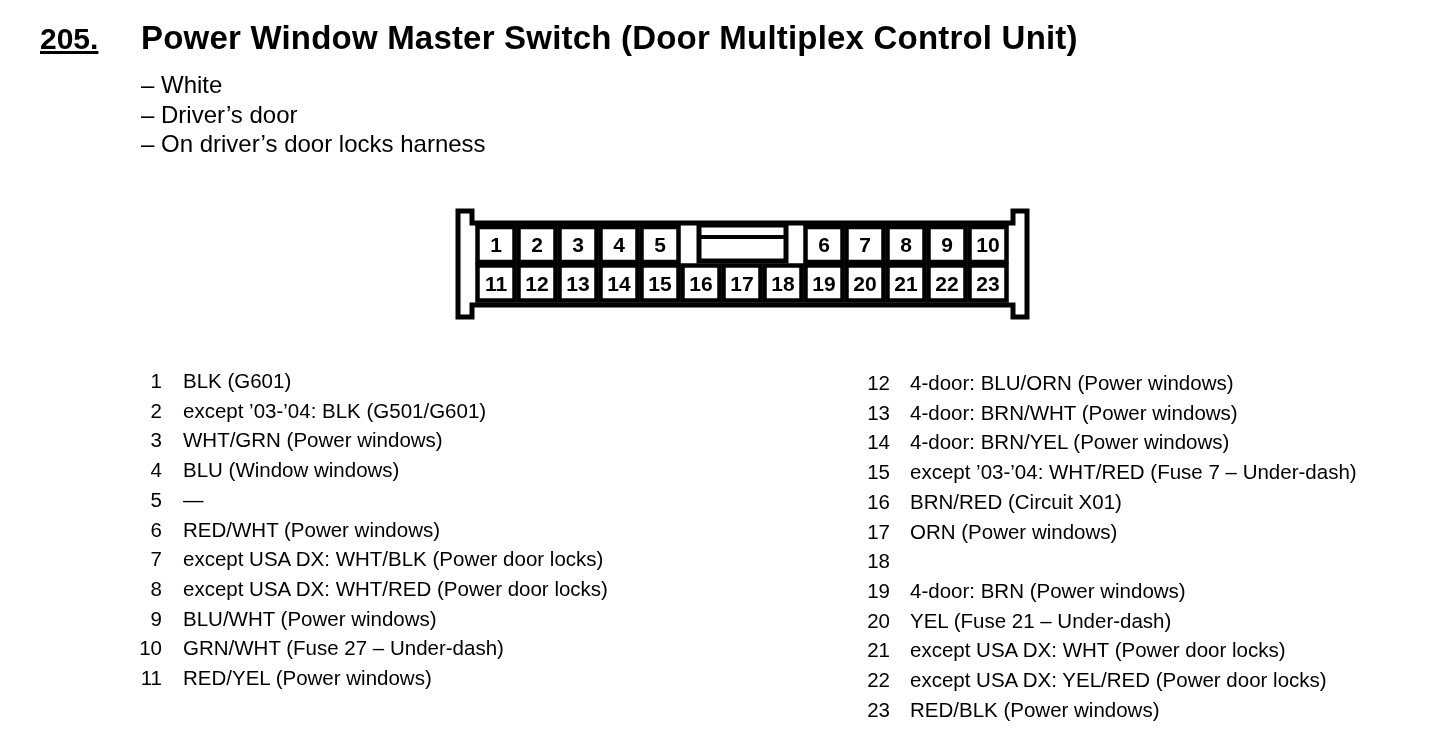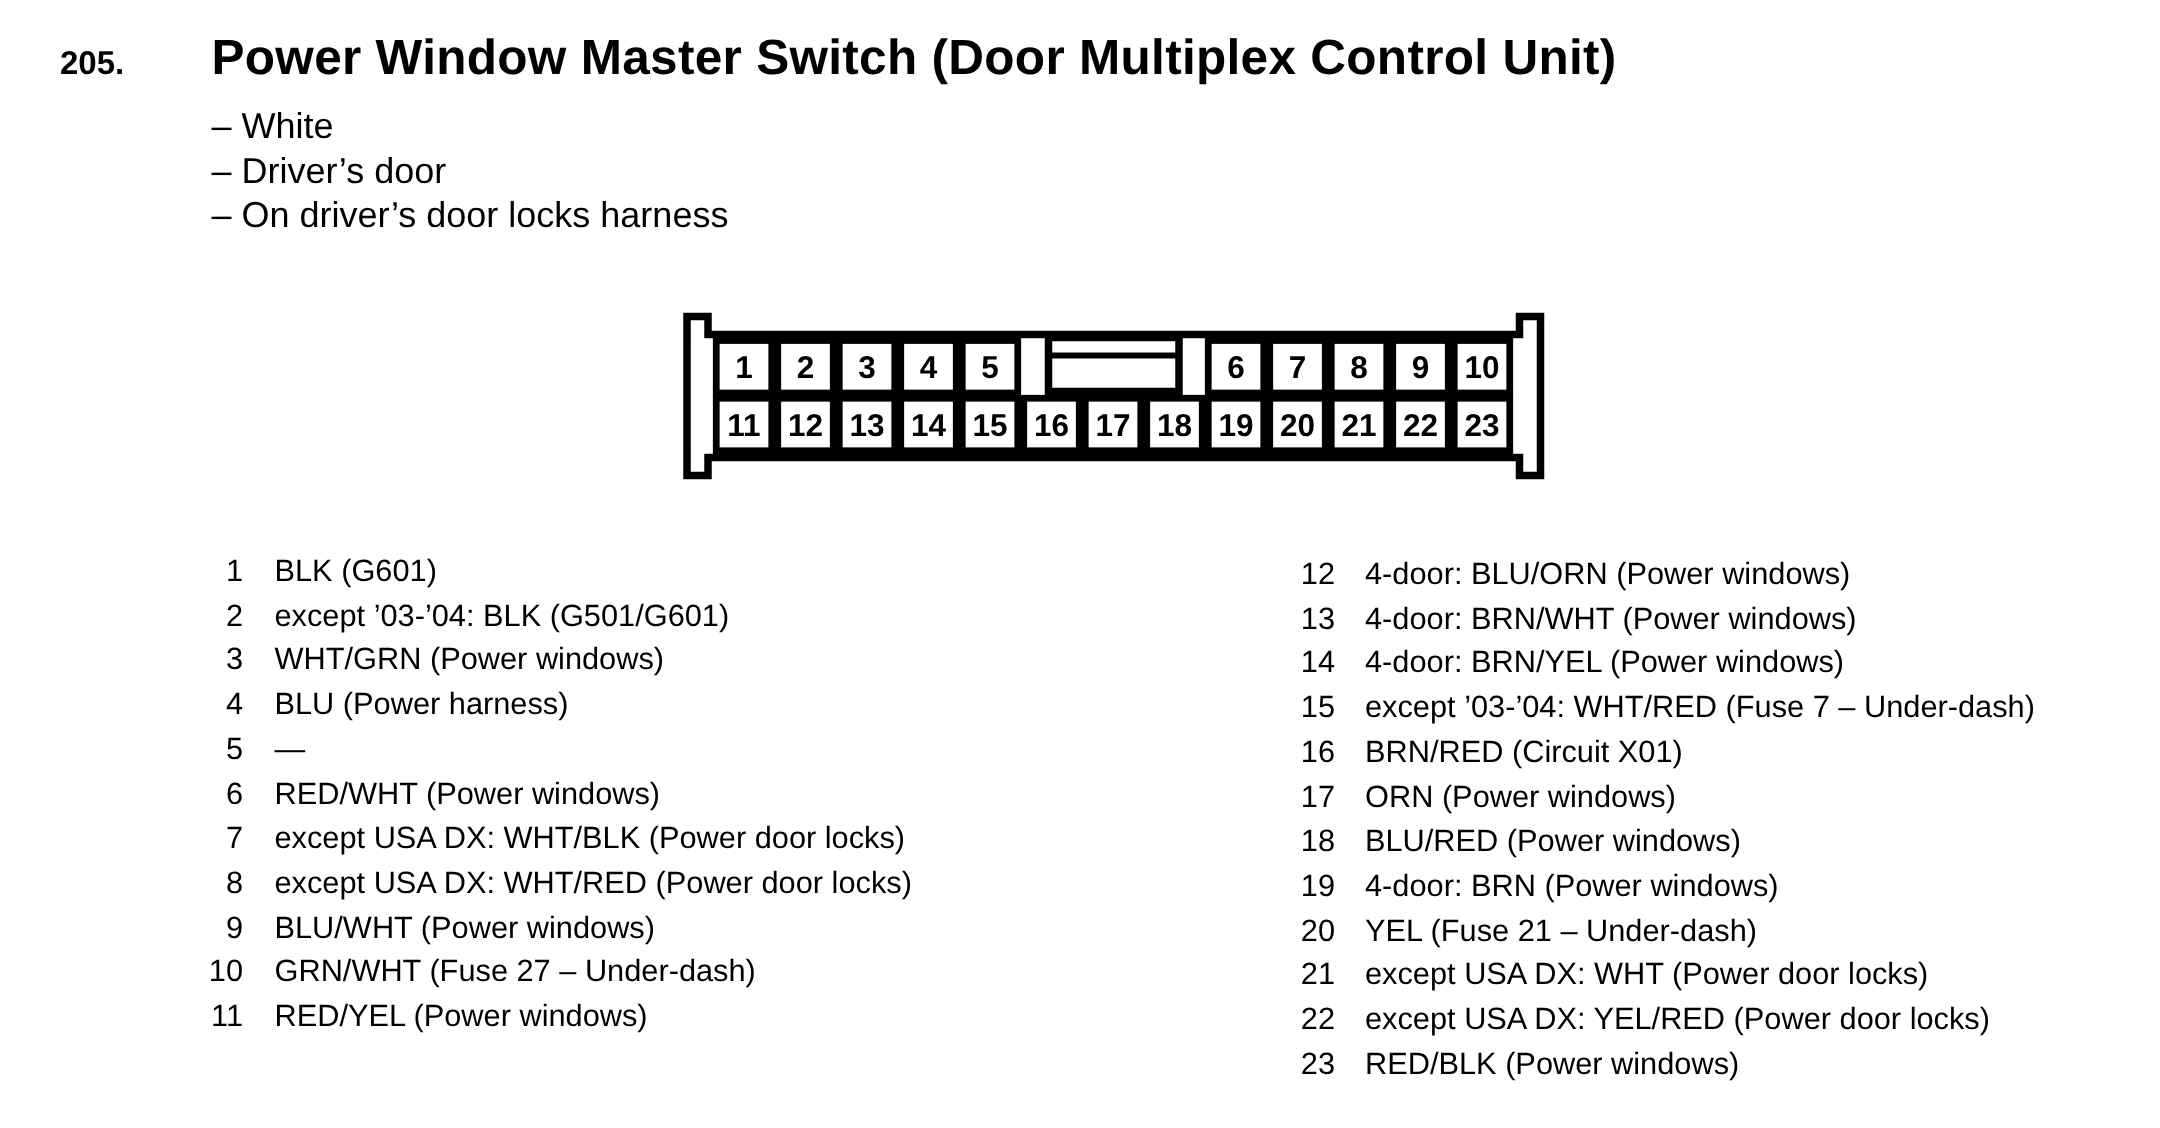--- a/index.html
+++ b/index.html
@@ -11,7 +11,7 @@
   }
   
   .title{position:absolute;left:40px;top:15px;display:flex;align-items:baseline;}
-  .title-num{width:97px;font-weight:bold;font-size:22px;flex:none;}
+  .title-num{width:97px;font-weight:bold;font-size:30px;flex:none;text-decoration:underline;}
   .title-text{margin:4px;font-weight:bold;font-size:33px;letter-spacing:.2px;white-space:nowrap;}
   
   .notes{position:absolute;left:141px;top:70px;font-size:24px;line-height:29.5px;}

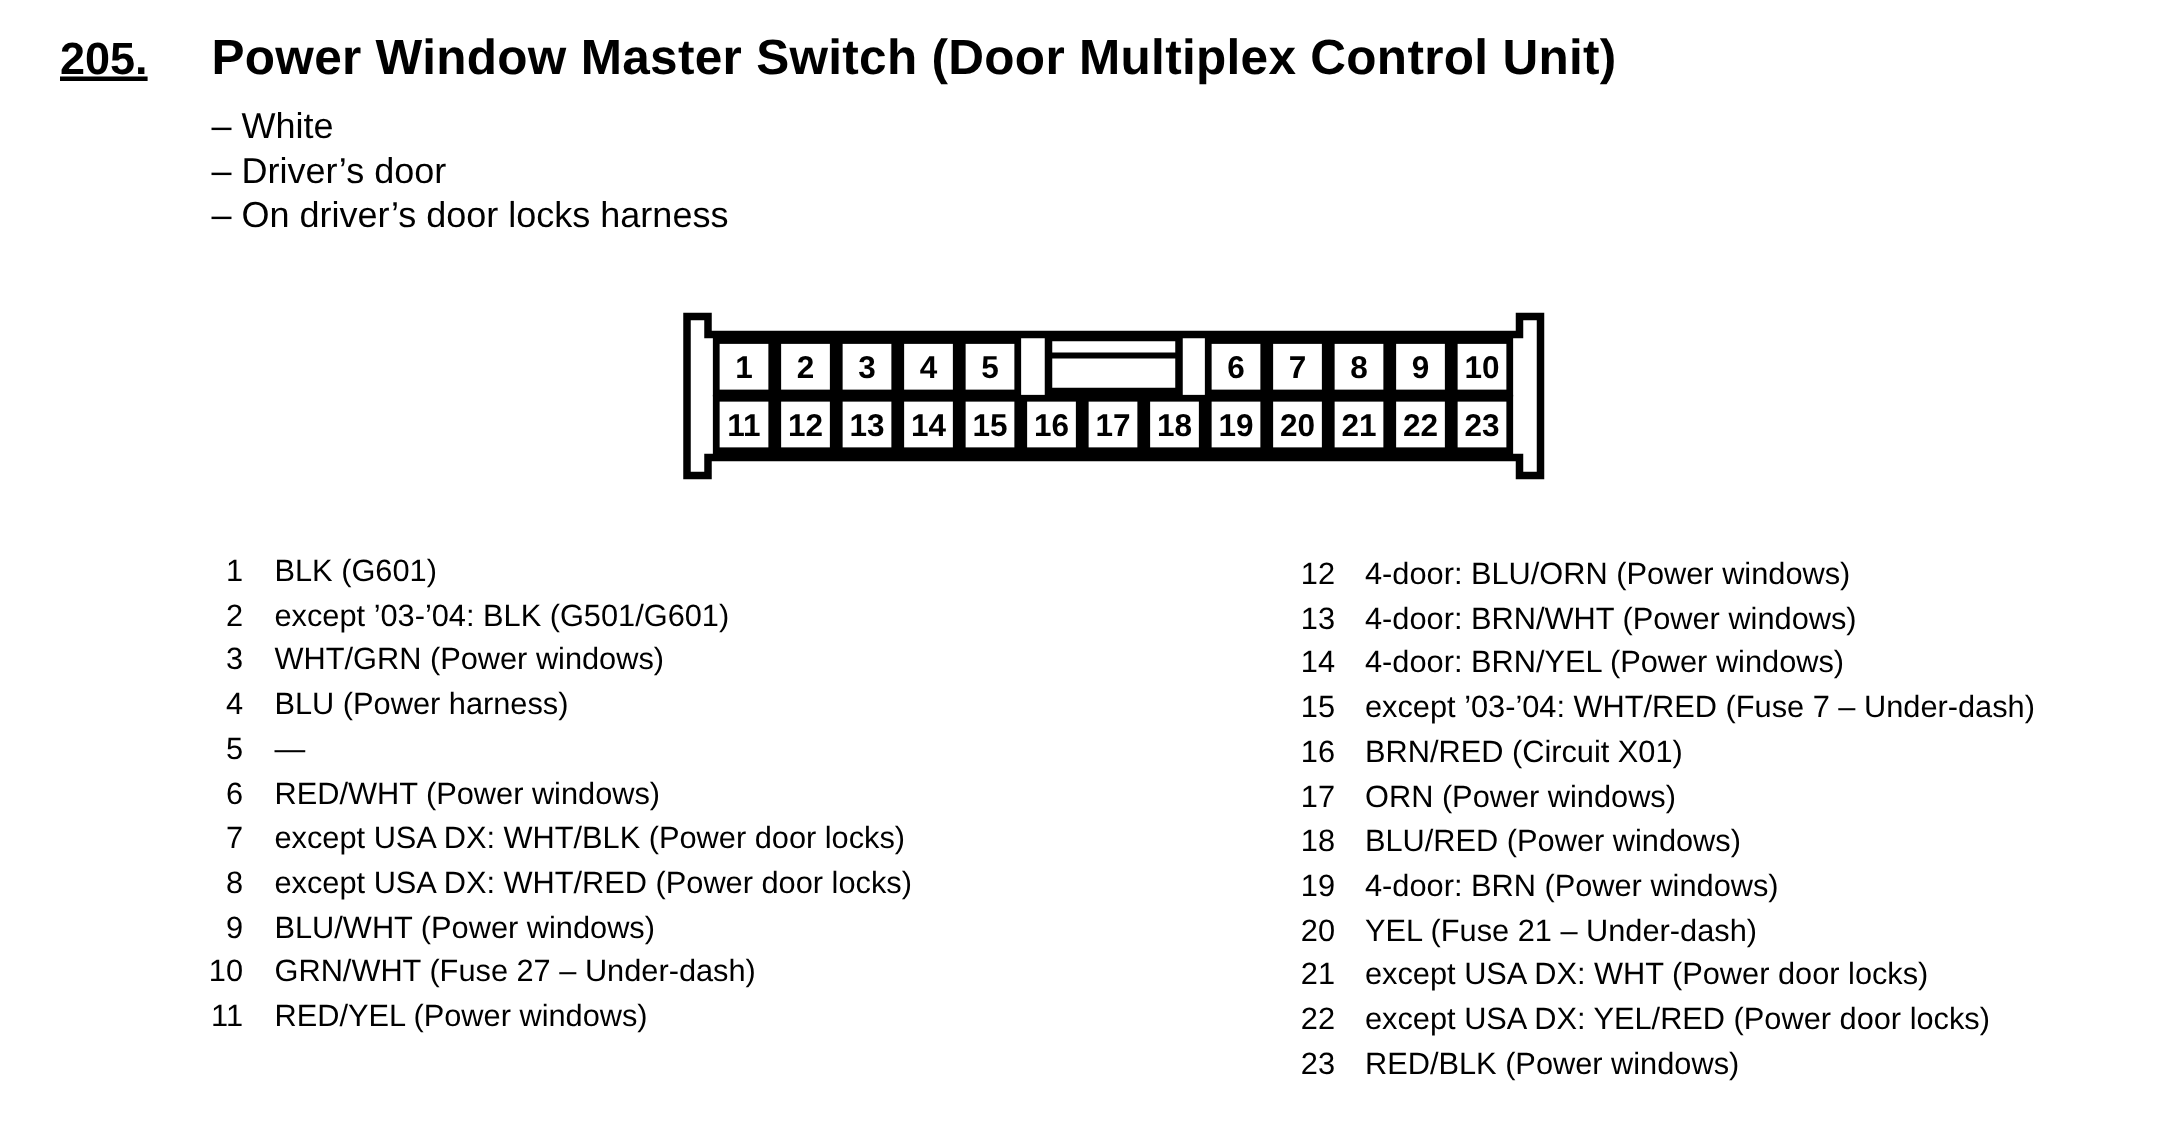--- a/index.html
+++ b/index.html
@@ -177,7 +177,7 @@
     <div class="pin-row">
       <span class="pin-num">4</span>
       <div class="pin-desc">
-        <div class="pin-desc-line">BLU (Power harness)</div>
+        <div class="pin-desc-line">BLU (Window windows)</div>
 
       </div>
     </div>

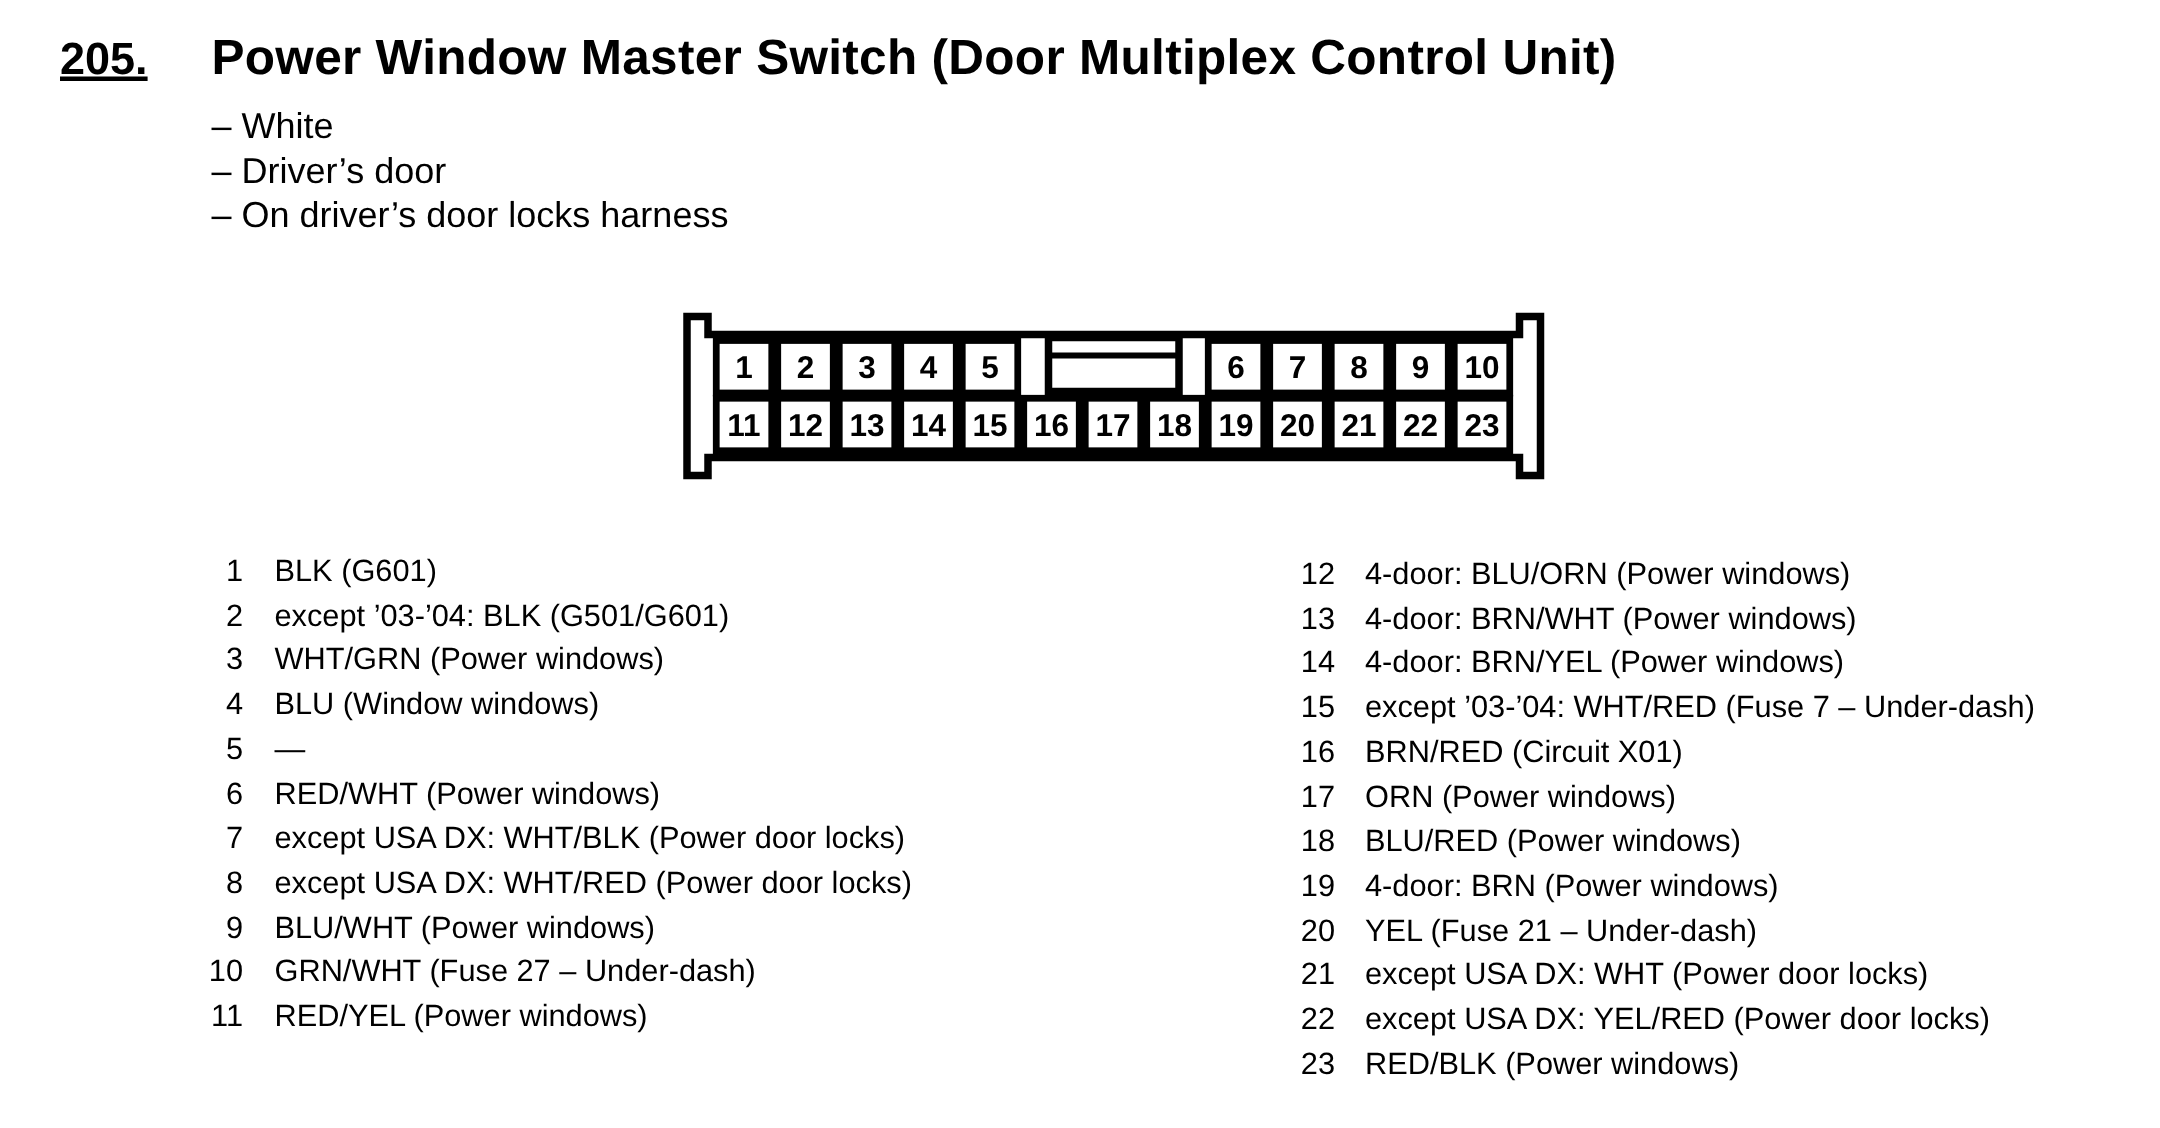--- a/index.html
+++ b/index.html
@@ -291,10 +291,6 @@
 
     <div class="pin-row">
       <span class="pin-num">18</span>
-      <div class="pin-desc">
-        <div class="pin-desc-line">BLU/RED (Power windows)</div>
-
-      </div>
     </div>
 
     <div class="pin-row">

